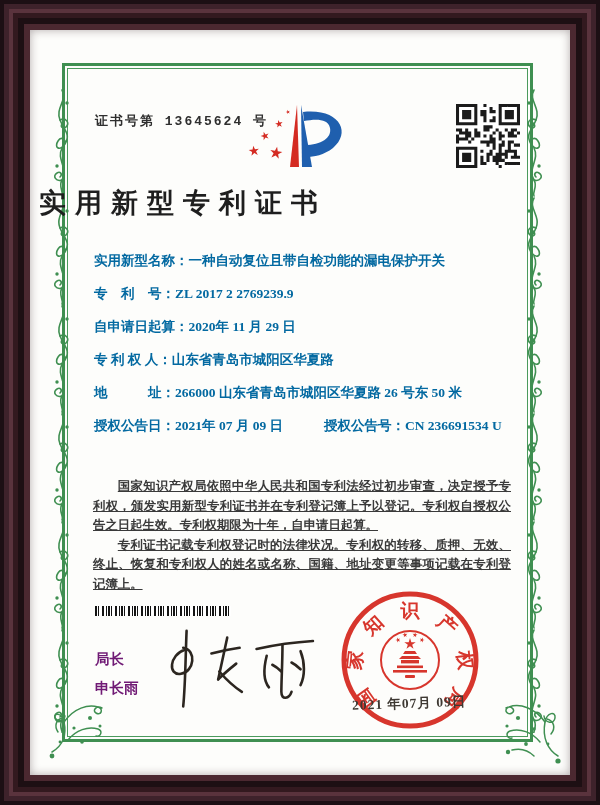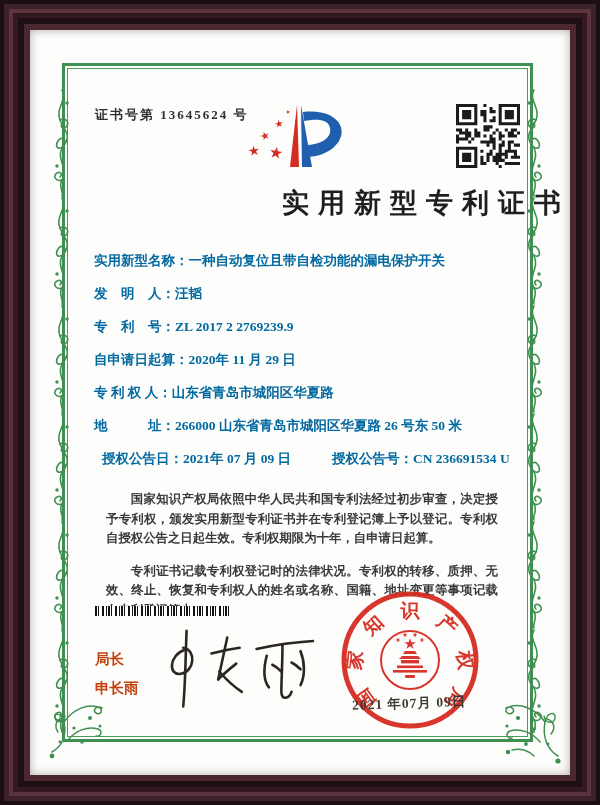--- a/index.html
+++ b/index.html
@@ -24,7 +24,7 @@
     position:absolute;left:2px;top:2px;right:2px;bottom:2px;
     border:1px solid #4a9a5c;
   }
-  .cert-no{position:absolute;left:65px;top:76px;font-size:13px;letter-spacing:2px;color:#2f2f2f;font-weight:600;}
+  .cert-no{position:absolute;left:65px;top:82px;font-size:13px;letter-spacing:2px;color:#2f2f2f;font-weight:600;font-family:Liberation Mono, monospace;}
   .logo{position:absolute;left:212px;top:70px;}
   .qr{position:absolute;left:426px;top:74px;}
   .title{

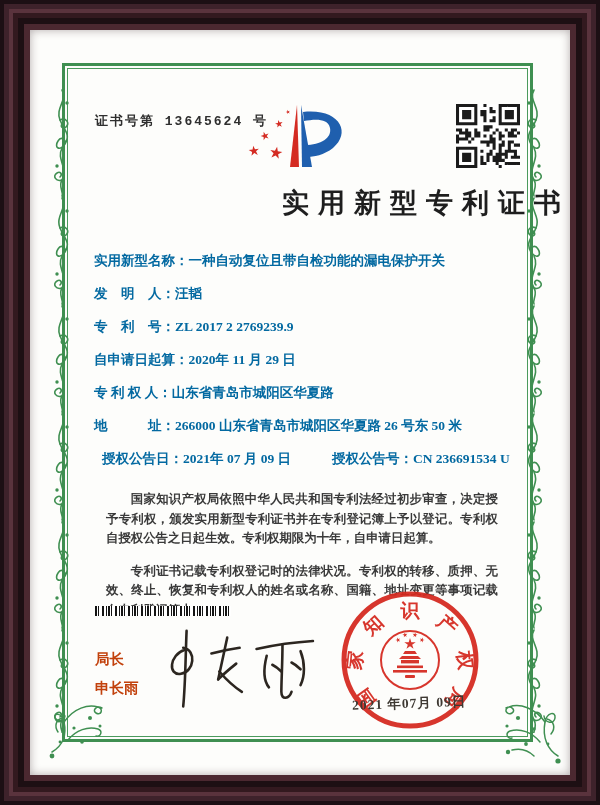--- a/index.html
+++ b/index.html
@@ -28,7 +28,7 @@
   .logo{position:absolute;left:212px;top:70px;}
   .qr{position:absolute;left:426px;top:74px;}
   .title{
-    position:absolute;left:0;top:155px;width:100%;text-align:right;
+    position:absolute;left:0;top:155px;width:100%;text-align:left;
     font-size:27px;font-weight:700;color:#1e1e1e;letter-spacing:9px;text-indent:9px;
   }
   .fields{position:absolute;left:64px;top:221px;width:420px;font-size:13.5px;color:#0369a1;font-weight:600;}

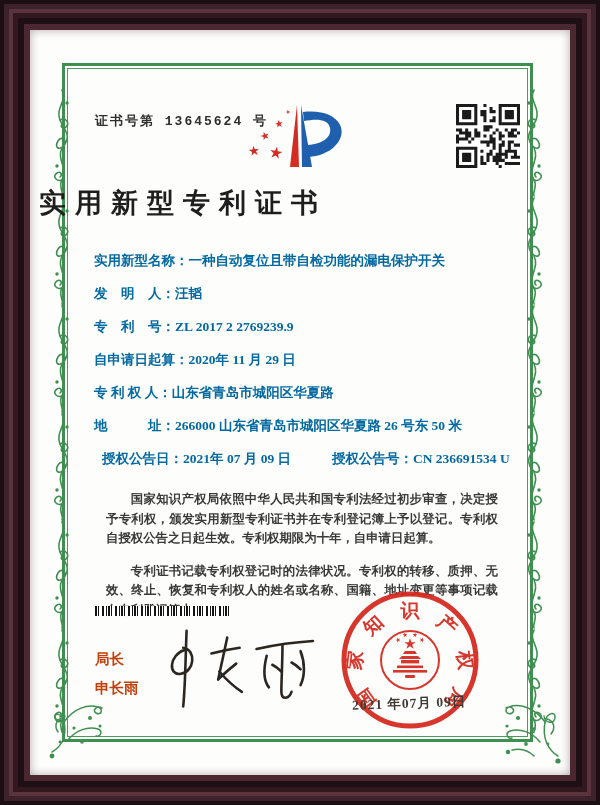--- a/index.html
+++ b/index.html
@@ -166,9 +166,6 @@
     <div class="fields">
       <div class="row">
         <span>实用新型名称：</span><span>一种自动复位且带自检功能的漏电保护开关</span>
-      </div>
-      <div class="row">
-        <span>发　明　人：</span><span>汪韬</span>
       </div>
       <div class="row">
         <span>专　利　号：</span><span>ZL 2017 2 2769239.9</span>

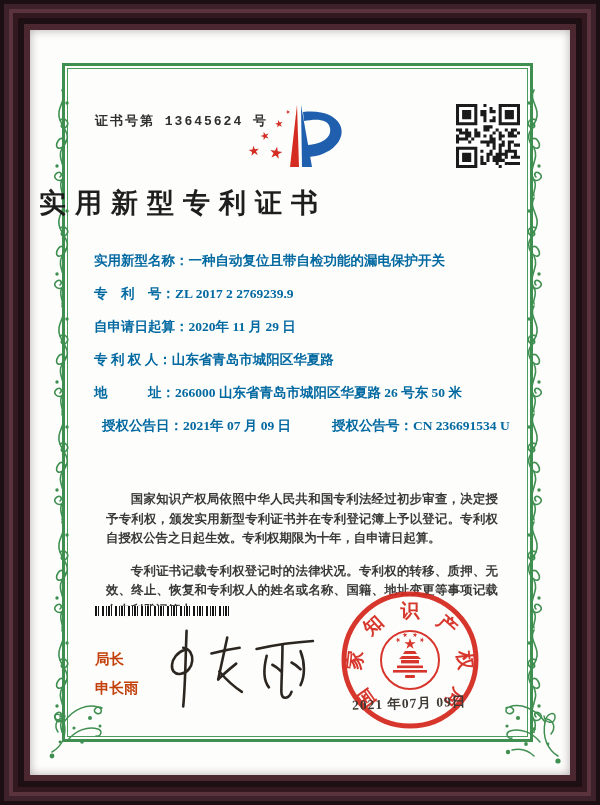--- a/index.html
+++ b/index.html
@@ -33,7 +33,7 @@
   }
   .fields{position:absolute;left:64px;top:221px;width:420px;font-size:13.5px;color:#0369a1;font-weight:600;}
   .fields .row{margin-bottom:13px;line-height:20px;white-space:nowrap;}
-  .fields .pair-left{display:inline-block;width:230px;margin-left:8px;}
+  .fields .pair-left{display:inline-block;width:230px;}
   .paras{
     position:absolute;left:63px;top:447px;width:418px;
     font-size:12.4px;line-height:19.6px;color:#3a3a3a;font-weight:600;

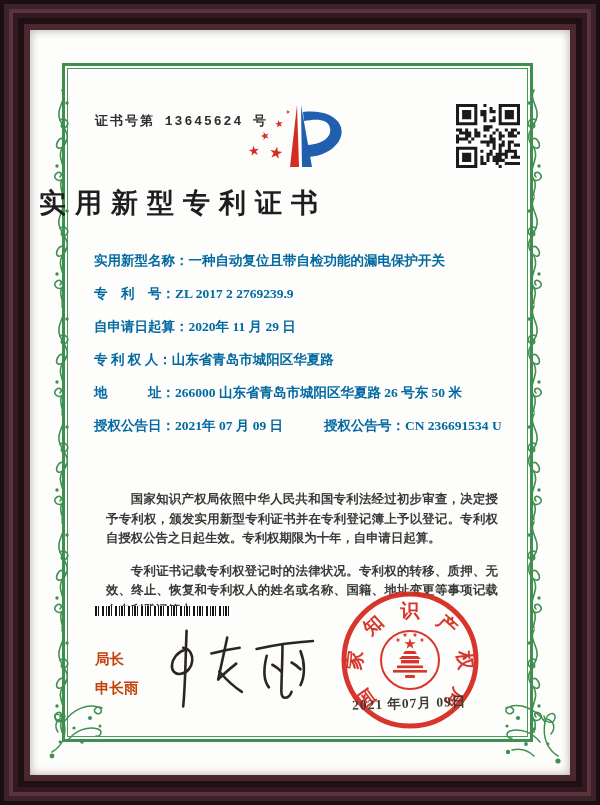--- a/index.html
+++ b/index.html
@@ -39,7 +39,7 @@
     font-size:12.4px;line-height:19.6px;color:#3a3a3a;font-weight:600;
     text-align:justify;
   }
-  .paras p{margin:13px;text-indent:2em;}
+  .paras p{margin:0;text-indent:2em;text-decoration:underline;}
   .barcode{
     position:absolute;left:65px;top:576px;width:136px;height:10px;
     background:repeating-linear-gradient(90deg,

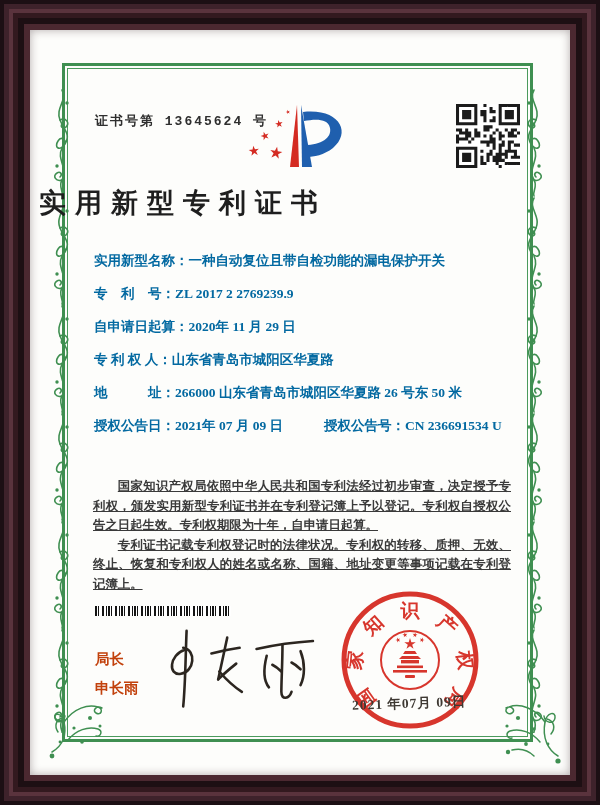--- a/index.html
+++ b/index.html
@@ -46,7 +46,7 @@
       #141414 0 2px,#fff 2px 3px,#141414 3px 4px,#fff 4px 7px,
       #141414 7px 9px,#fff 9px 11px,#141414 11px 12px,#fff 12px 13px);
   }
-  .director{position:absolute;left:65px;top:615px;font-size:14.5px;line-height:29px;color:#c2410c;font-weight:600;}
+  .director{position:absolute;left:65px;top:615px;font-size:14.5px;line-height:29px;color:#701a75;font-weight:600;}
   .signature{position:absolute;left:118px;top:593px;}
   .seal{position:absolute;left:305px;top:555px;}
   .seal-char{fill:#d5281e;font-size:19px;font-weight:700;text-anchor:middle;font-family:"Liberation Serif","DejaVu Serif",serif;}

